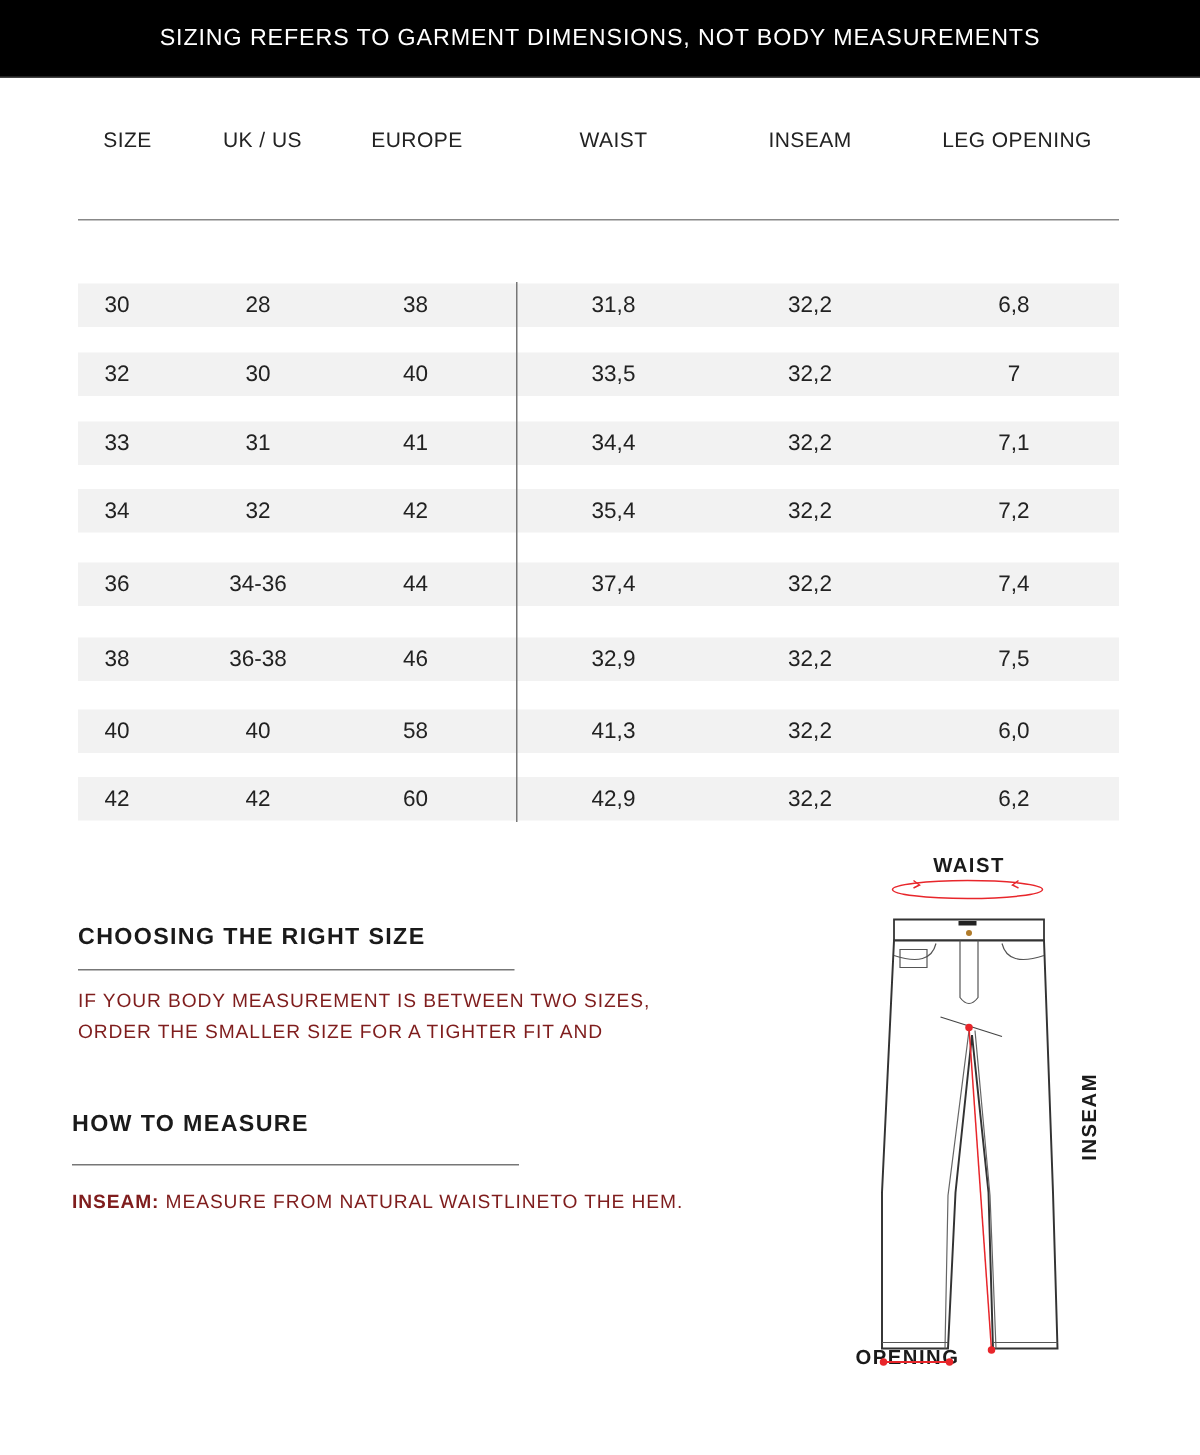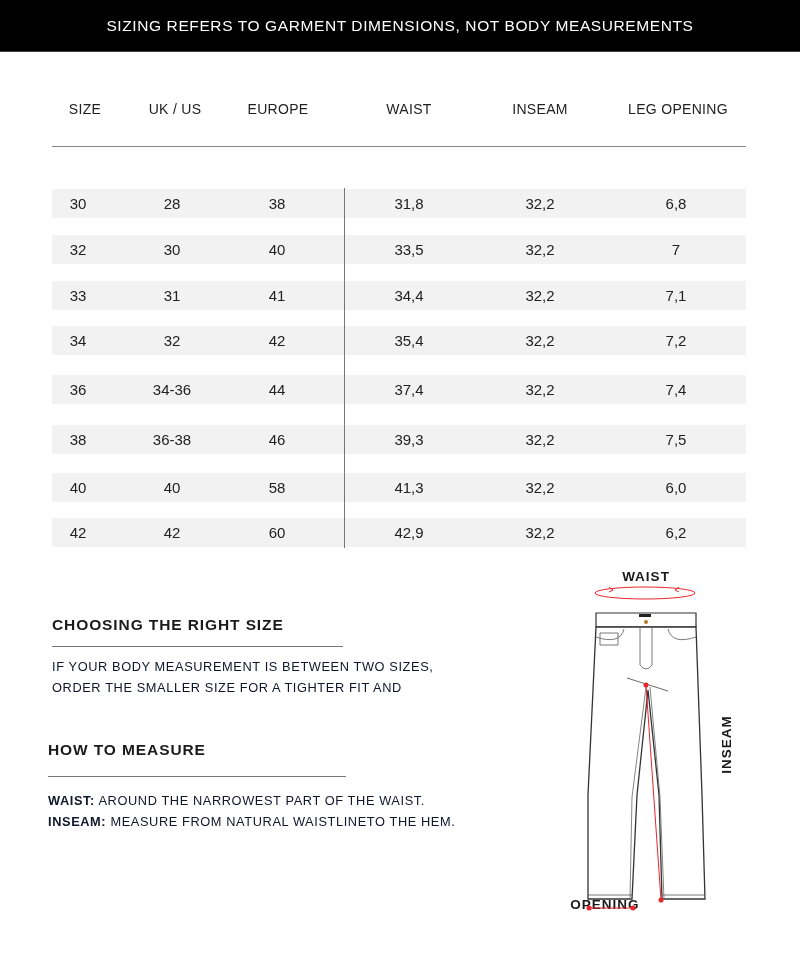--- a/index.html
+++ b/index.html
@@ -14,7 +14,7 @@
     color: #fff; font-size: 15.5px; letter-spacing: 0.6px;
   }
   .col-header {
-    position: absolute; top: 101px; font-size: 14px; color: #222; letter-spacing: 0.3px;
+    position: absolute; top: 85px; font-size: 14px; color: #222; letter-spacing: 0.3px;
     transform: translateX(-50%); white-space: nowrap;
   }
   .header-rule { position: absolute; left: 52px; top: 146px; width: 694px; height: 1px; background: #888; }

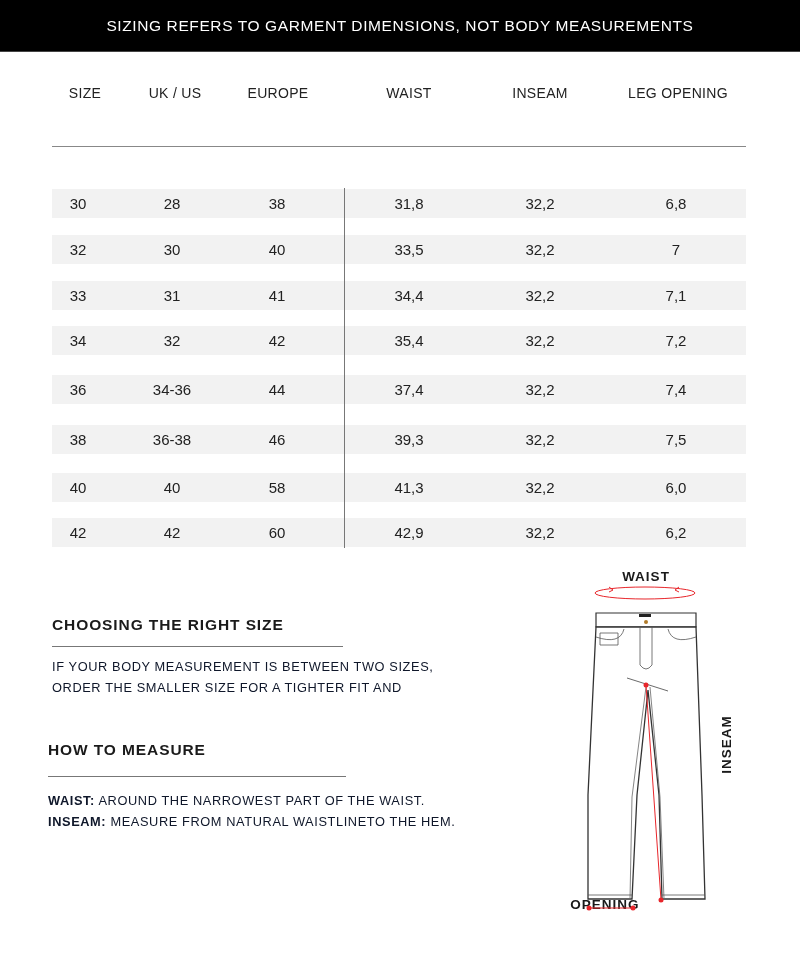--- a/index.html
+++ b/index.html
@@ -95,7 +95,7 @@
     <span class="cell" style="left:26px">38</span>
     <span class="cell" style="left:120px">36-38</span>
     <span class="cell" style="left:225px">46</span>
-    <span class="cell" style="left:357px">39,3</span>
+    <span class="cell" style="left:357px">32,9</span>
     <span class="cell" style="left:488px">32,2</span>
     <span class="cell" style="left:624px">7,5</span>
   </div>

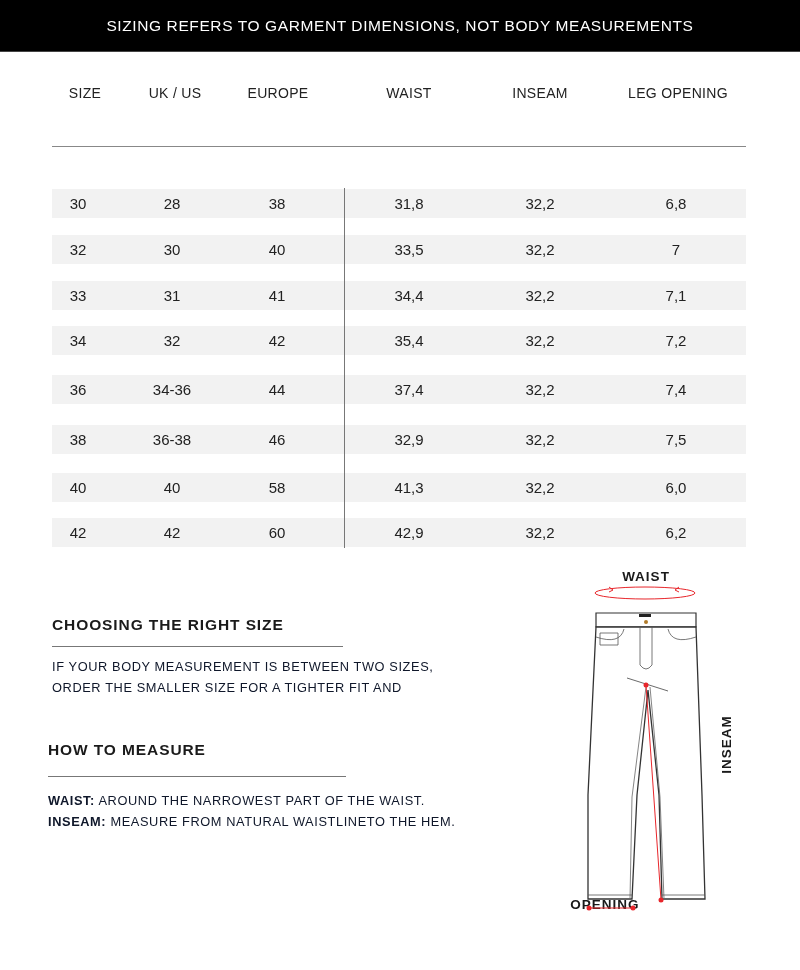--- a/index.html
+++ b/index.html
@@ -30,7 +30,7 @@
     position: absolute; font-size: 15.5px; font-weight: bold; letter-spacing: 0.9px; color: #1a1a1a;
   }
   .section-rule { position: absolute; height: 1px; background: #777; }
-  .para { position: absolute; font-size: 12.8px; letter-spacing: 0.6px; color: #0f172a; line-height: 20.5px; }
+  .para { position: absolute; font-size: 12.8px; letter-spacing: 0.6px; color: #7f1d1d; line-height: 20.5px; }
   .para b { font-weight: bold; }
   .diagram { position: absolute; left: 560px; top: 565px; width: 180px; height: 355px; }
   .diag-label { position: absolute; font-size: 13.5px; font-weight: bold; letter-spacing: 1px; color: #1a1a1a; text-align:center; }

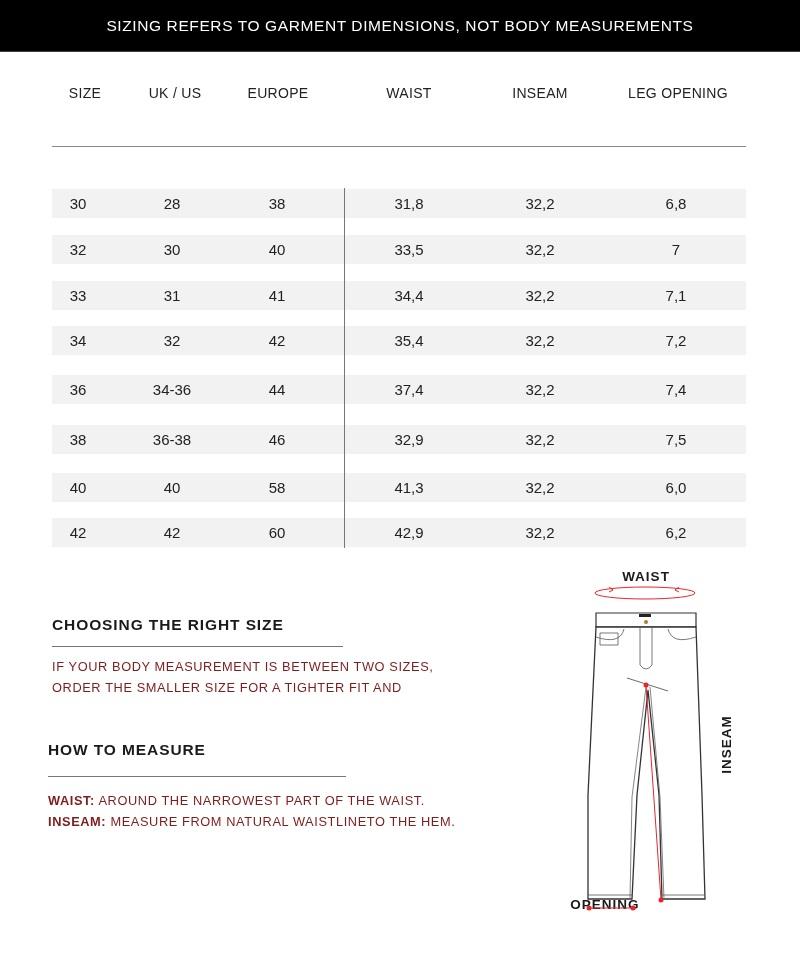--- a/index.html
+++ b/index.html
@@ -132,7 +132,6 @@
   <div class="section-title" style="left:48px; top:741px">HOW TO MEASURE</div>
   <div class="section-rule" style="left:48px; top:776px; width:298px"></div>
   <div class="para" style="left:48px; top:791px">
-    <div><b>WAIST:</b><span> AROUND THE NARROWEST PART OF THE WAIST.</span></div>
     <div><b>INSEAM:</b><span> MEASURE FROM NATURAL WAISTLINETO THE HEM.</span></div>
   </div>
 </div>

